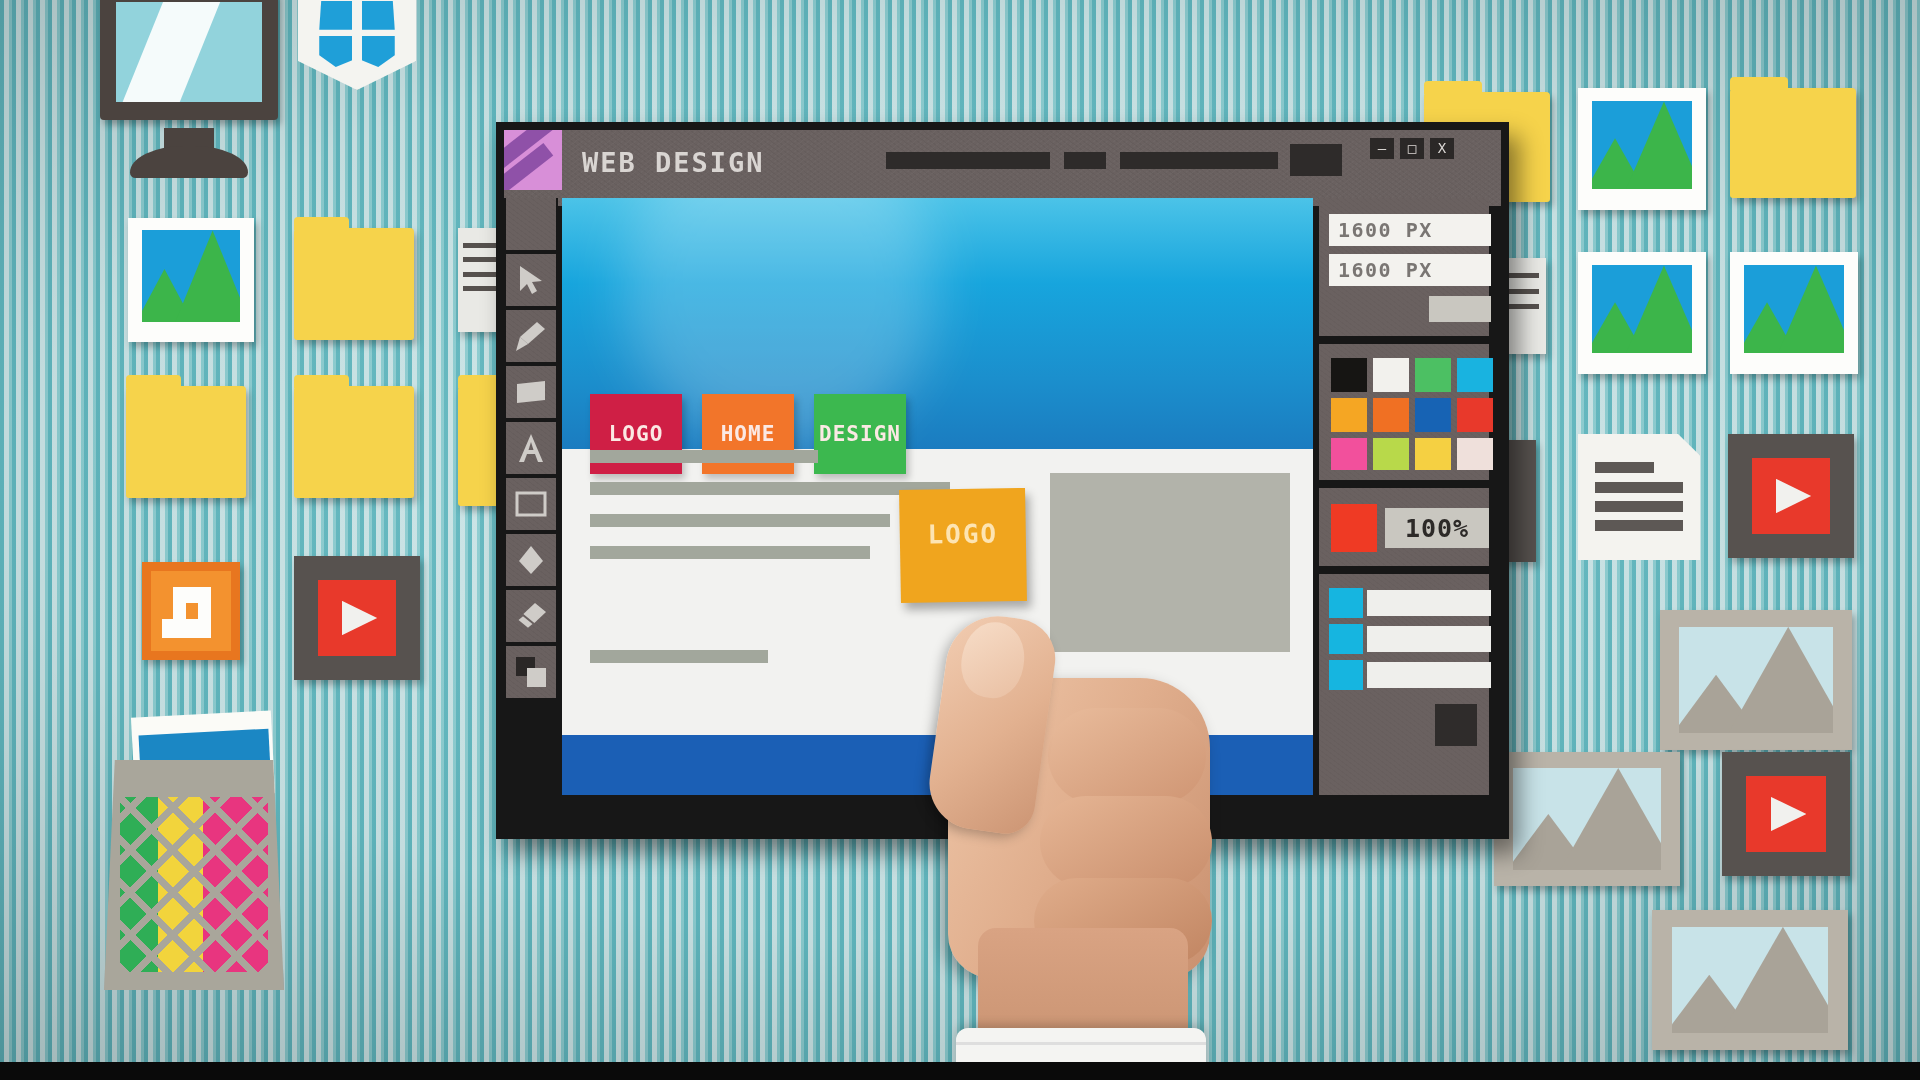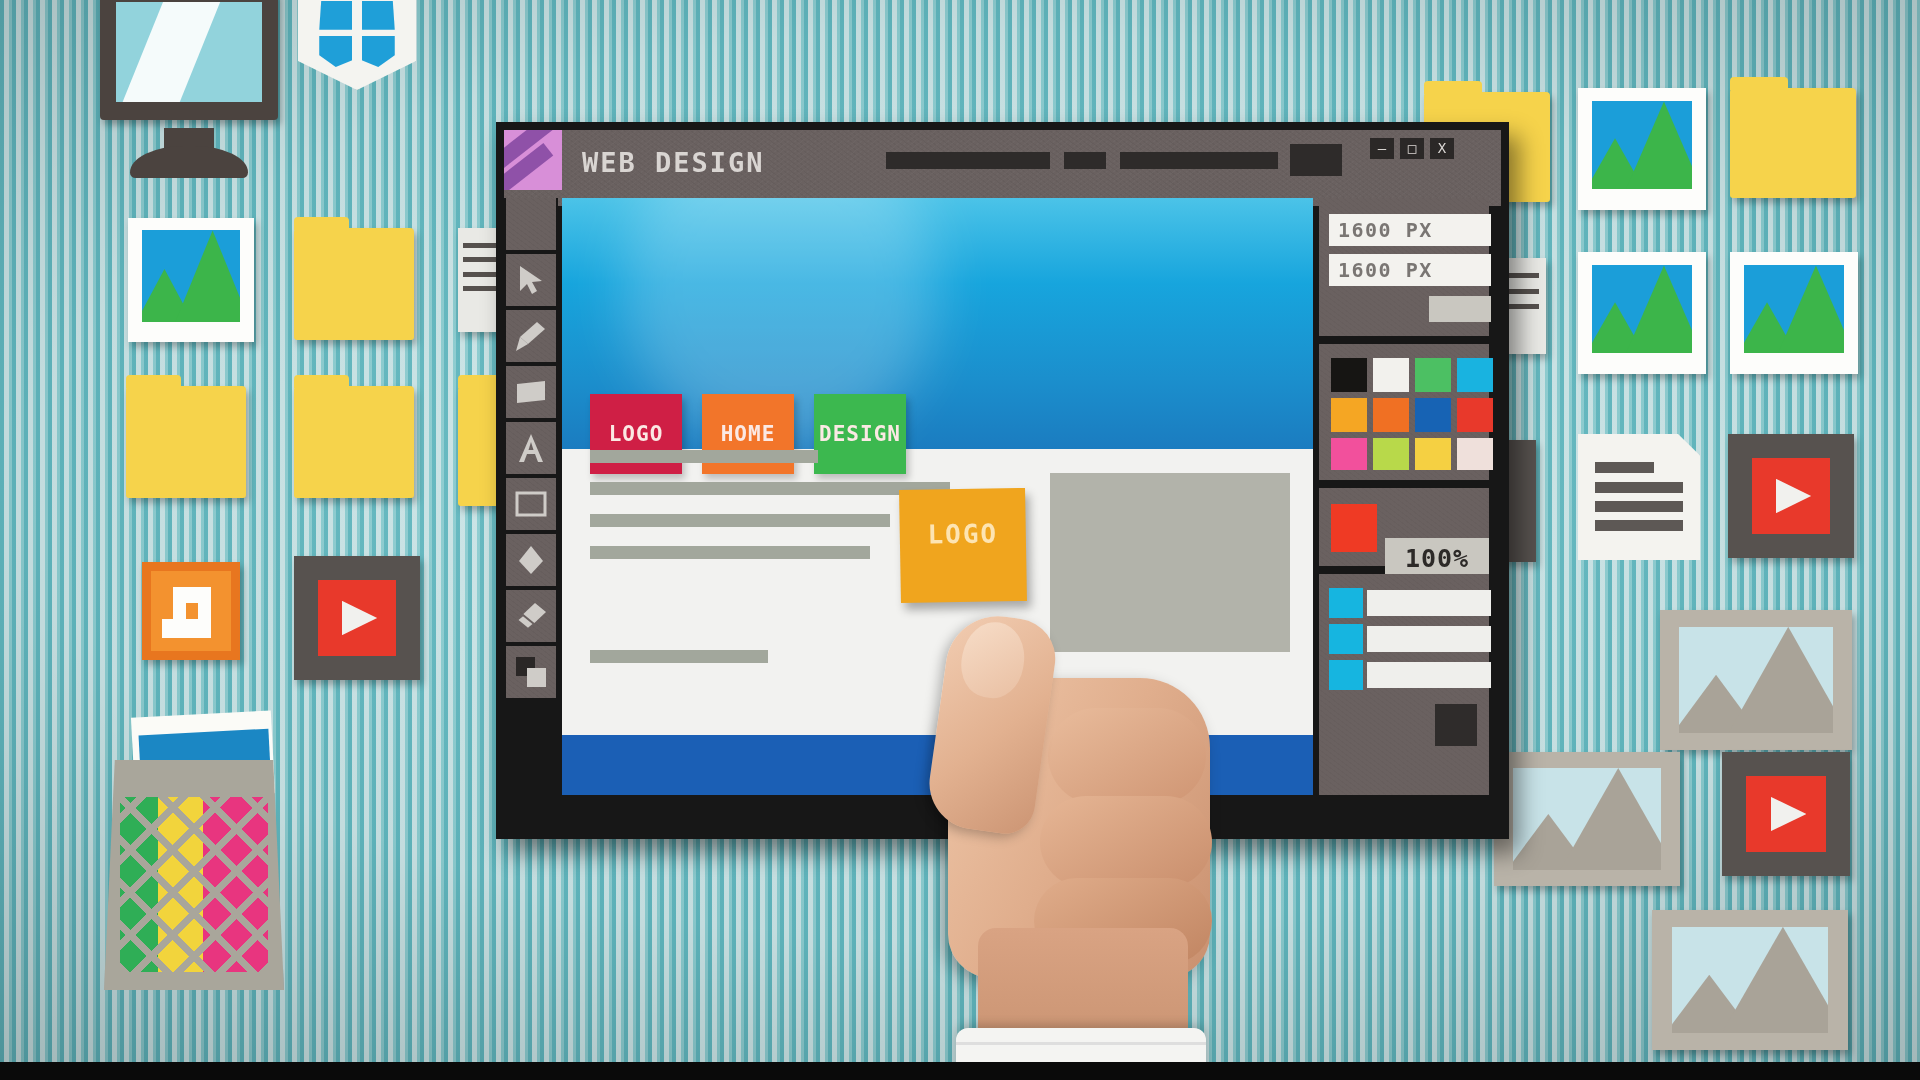--- a/index.html
+++ b/index.html
@@ -462,7 +462,7 @@
       <div class="panel" style="top:290px;height:78px;">
         <div class="tex"></div>
         <div class="zoomsw" style="left:12px;top:16px;width:46px;height:48px;"></div>
-        <div class="zoomfield" style="left:66px;top:20px;width:104px;height:40px;margin-top:30px;">100%</div>
+        <div class="zoomfield" style="left:66px;top:20px;width:104px;height:40px;">100%</div>
       </div>
 
       <div class="panel" style="top:376px;bottom:0;">

